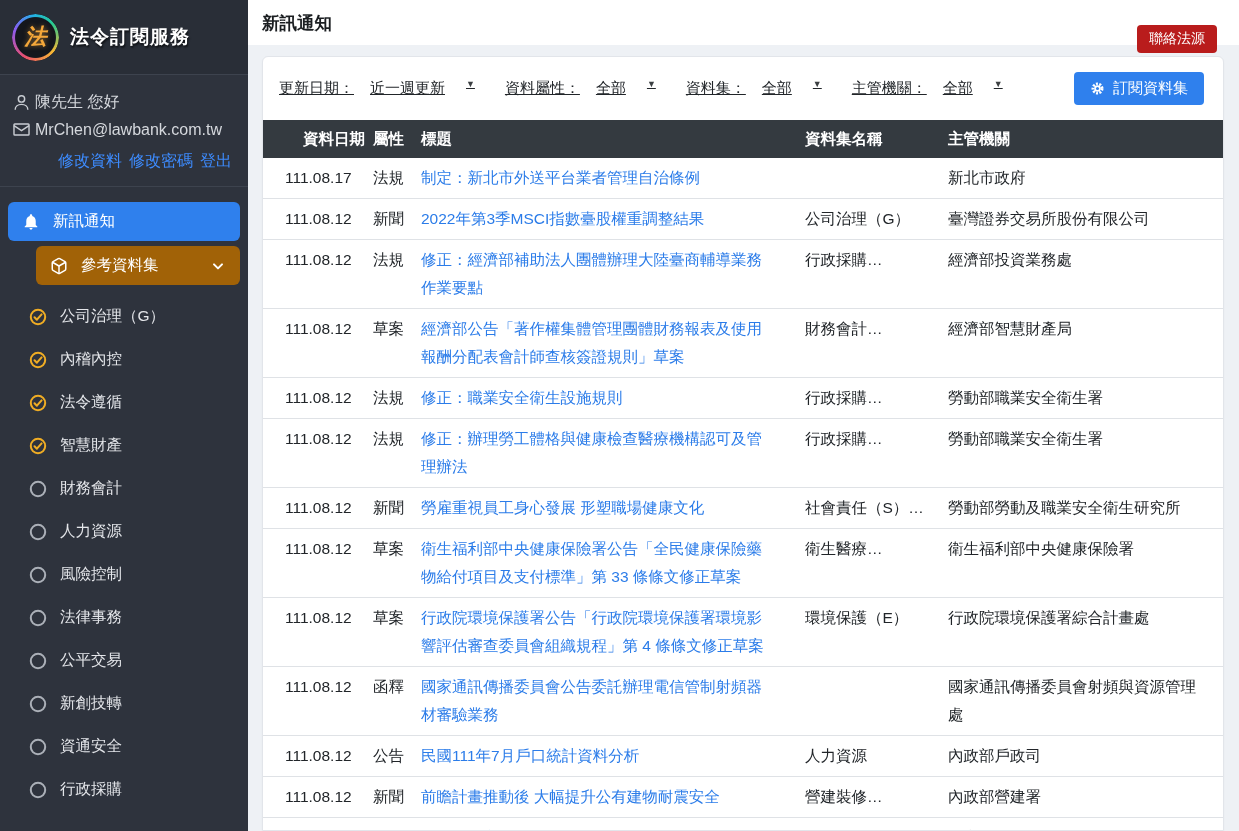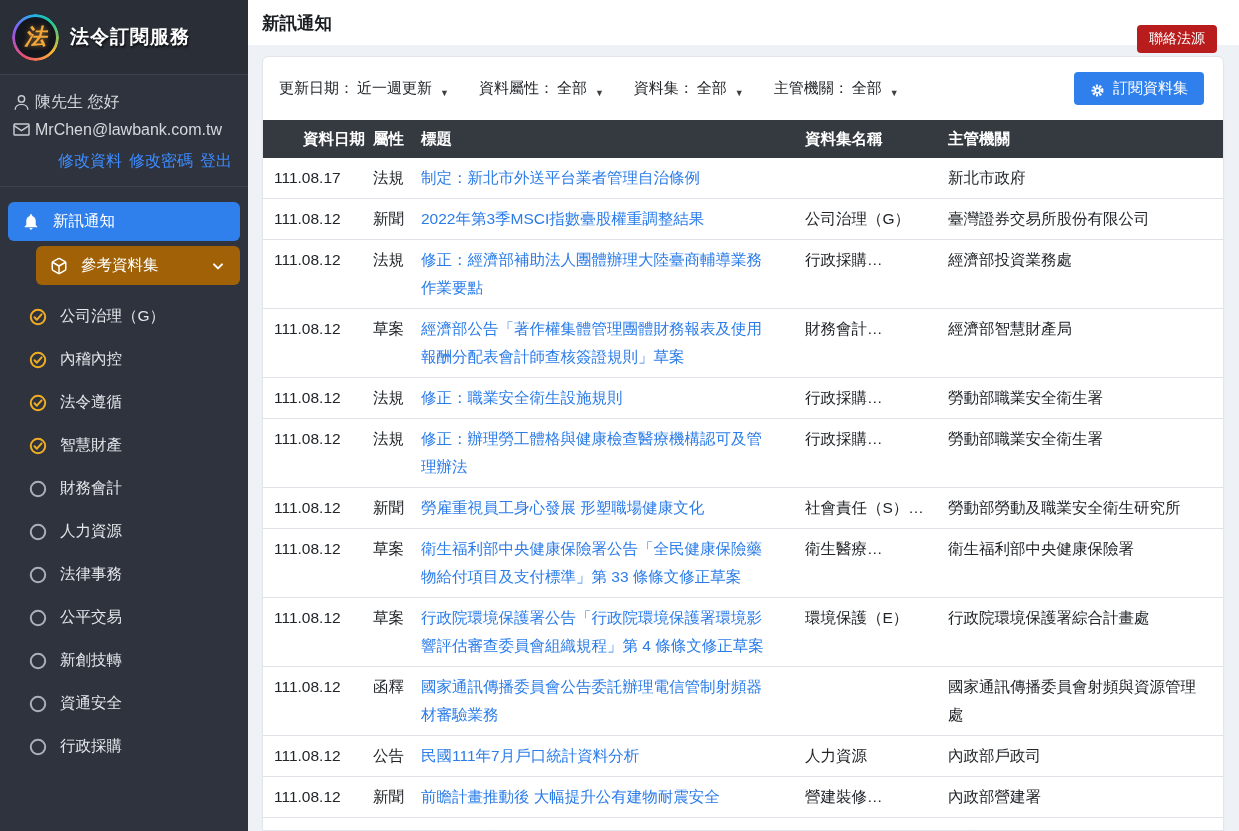--- a/index.html
+++ b/index.html
@@ -84,8 +84,8 @@
   .filters { display: flex; align-items: center; gap: 30px; }
   .filter {
     background: none; border: none; font-family: inherit; font-size: 15px;
-    color: #212529; display: flex; align-items: flex-end; gap: 3px; cursor: pointer;
-    font-weight: 500; padding: 0;
+    color: #212529; display: flex; align-items: flex-start; gap: 16px; cursor: pointer;
+    font-weight: 500; padding: 0; text-decoration: underline;
   }
   .caret { font-size: 9px; color: #3c4043; margin-left: 5px; }
   .subscribe-btn {

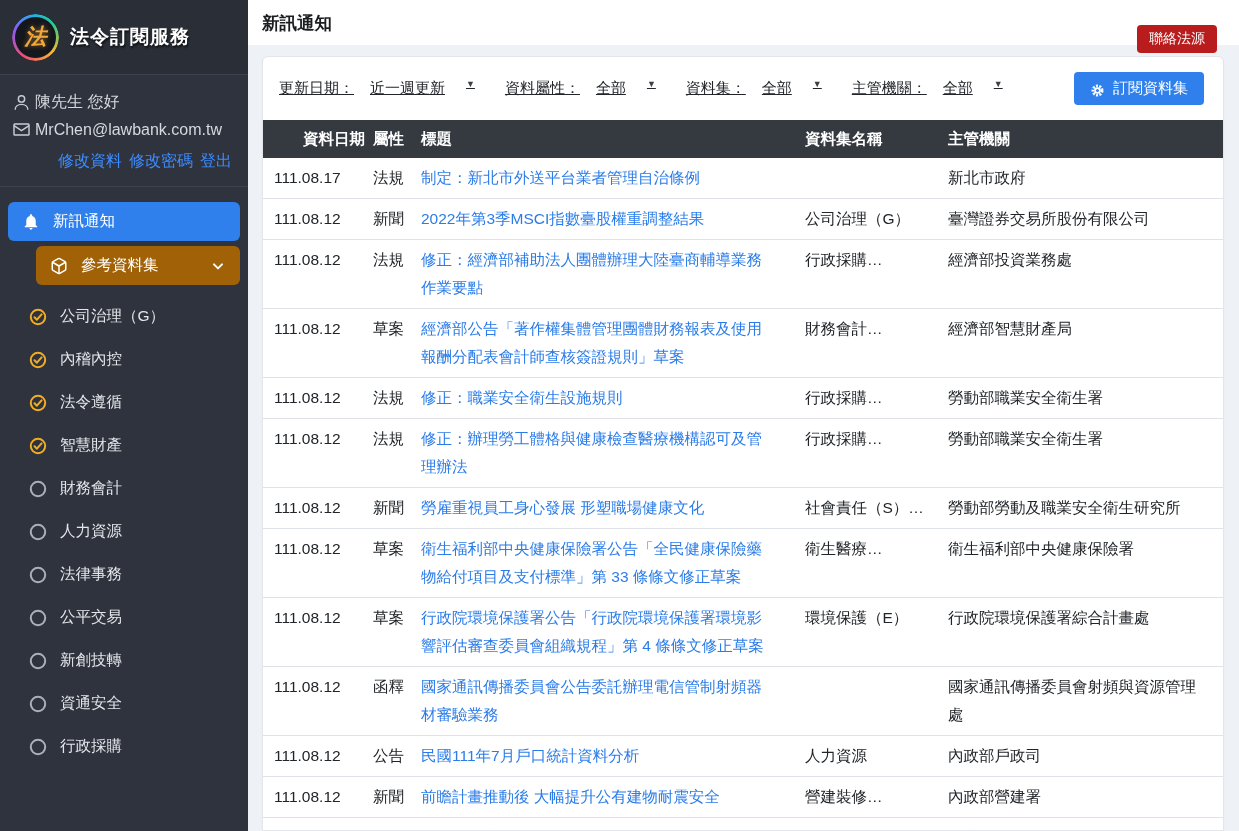--- a/index.html
+++ b/index.html
@@ -91,7 +91,7 @@
   .subscribe-btn {
     margin-left: auto; background: #2f80ed; color: #fff; border: none;
     border-radius: 4px; padding: 7px 16px; font-size: 15px; display: flex;
-    align-items: flex-end; gap: 8px; cursor: pointer; font-family: inherit;
+    align-items: center; gap: 8px; cursor: pointer; font-family: inherit;
   }
   table { width: 100%; border-collapse: collapse; table-layout: fixed; }
   thead th {

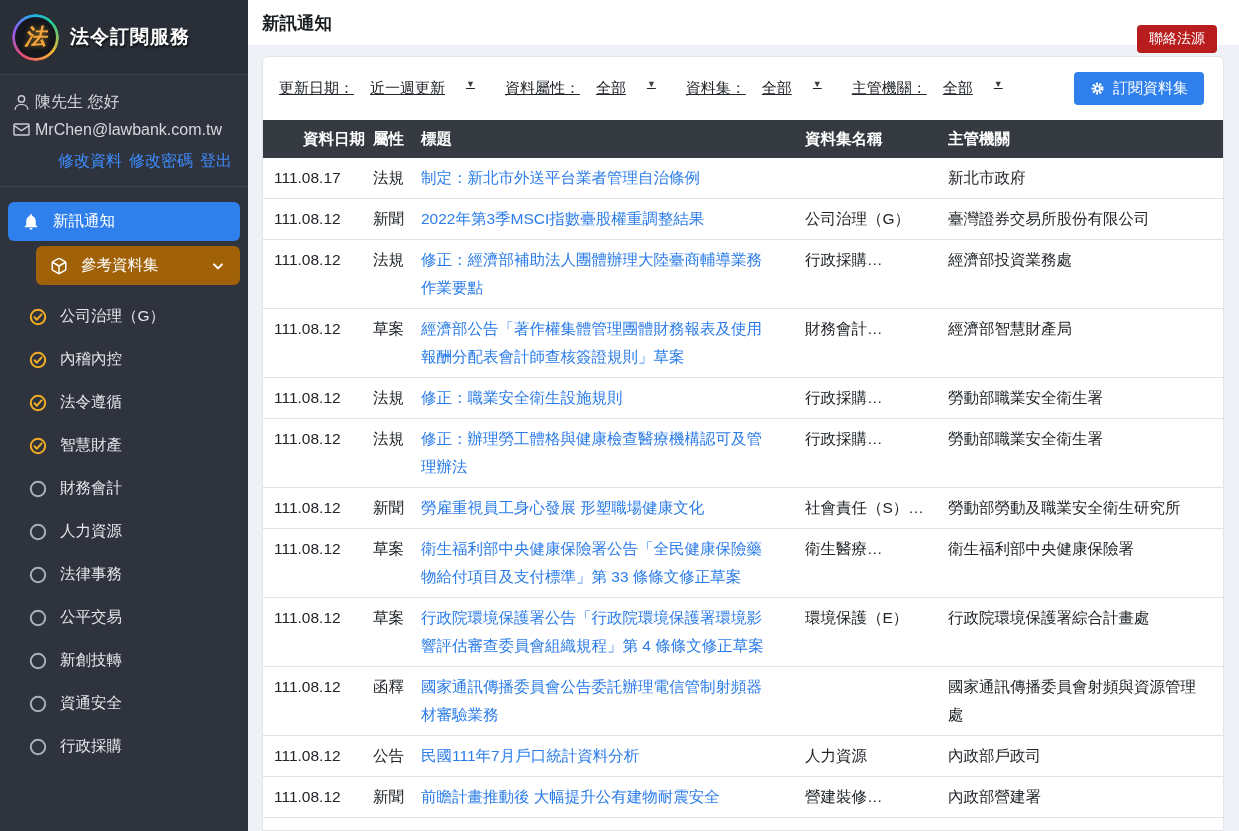--- a/index.html
+++ b/index.html
@@ -104,7 +104,7 @@
     padding: 6px 8px 6px 0; font-size: 15.5px; color: #212529;
     vertical-align: top; line-height: 28px;
   }
-  tbody td:first-child { padding-left: 11px; }
+  tbody td:first-child { padding-left: 22px; }
   .c-title { padding-right: 34px; }
   .c-title a { color: #2b7ce9; text-decoration: none; }
   .c-dataset { white-space: nowrap; overflow: hidden; }

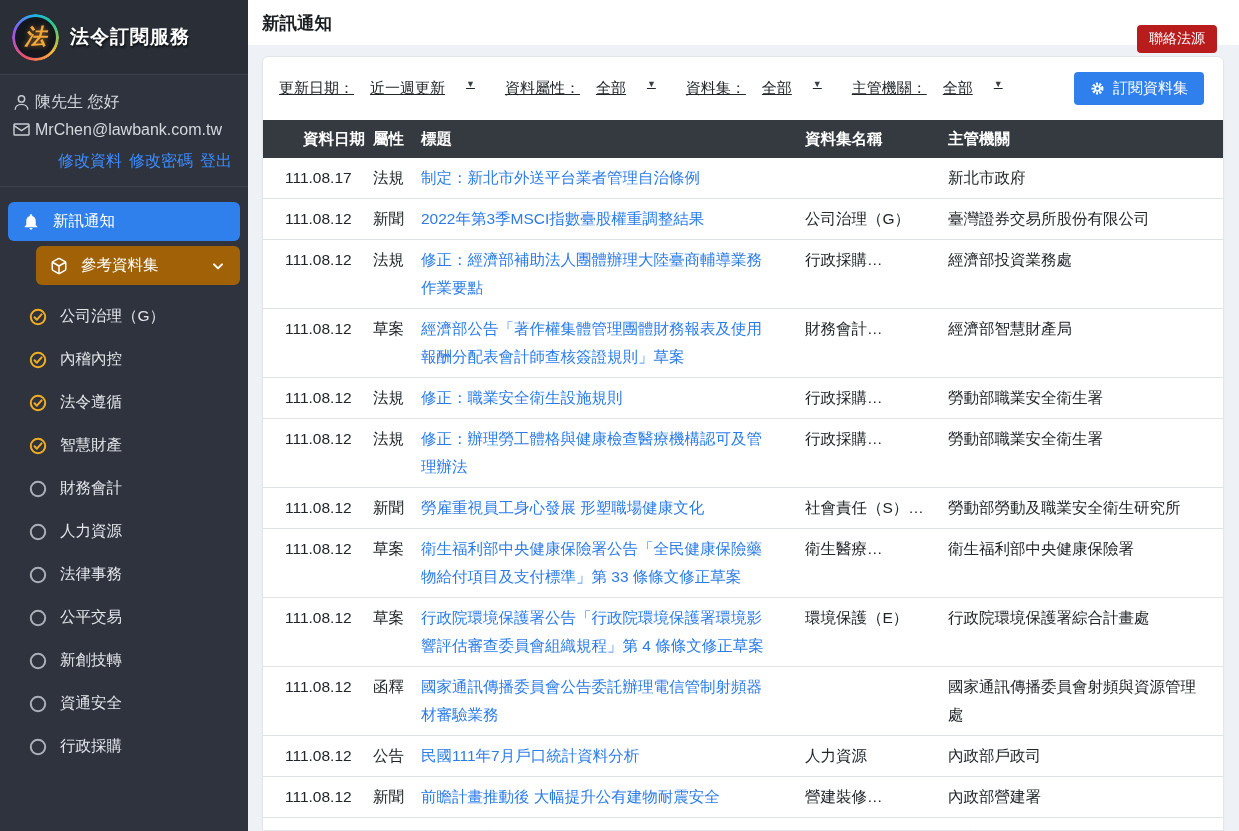--- a/index.html
+++ b/index.html
@@ -202,6 +202,13 @@
       <path class="tick" d="M5.5 9.3 L7.9 11.7 L12.6 6.4"></path>
     </svg>
     <span class="sub-label">人力資源</span>
+  </div>
+          <div class="sub-item sub-no">
+    <svg width="18" height="18" viewBox="0 0 18 18" fill="none" stroke-width="2" stroke-linecap="round" stroke-linejoin="round">
+      <circle cx="9" cy="9" r="7.2"></circle>
+      <path class="tick" d="M5.5 9.3 L7.9 11.7 L12.6 6.4"></path>
+    </svg>
+    <span class="sub-label">風險控制</span>
   </div>
           <div class="sub-item sub-no">
     <svg width="18" height="18" viewBox="0 0 18 18" fill="none" stroke-width="2" stroke-linecap="round" stroke-linejoin="round">

